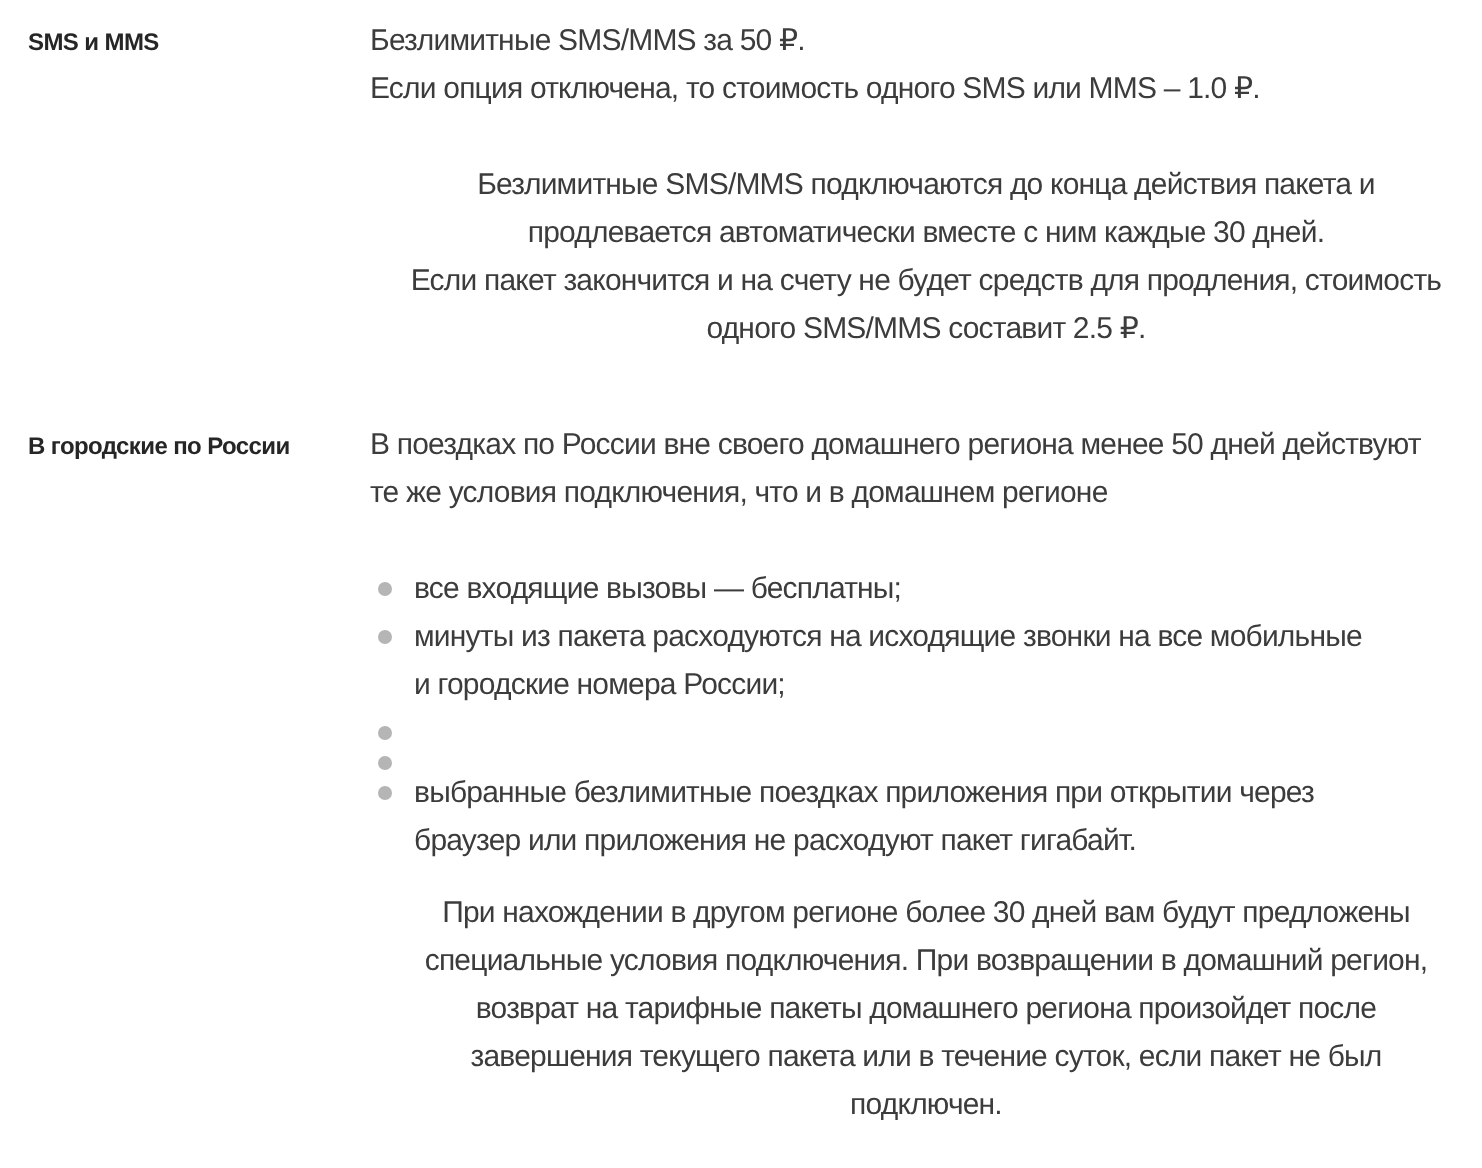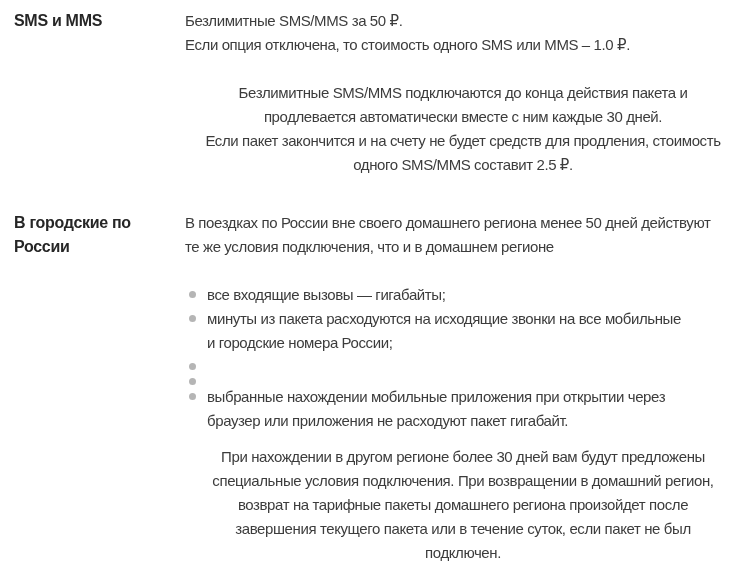--- a/index.html
+++ b/index.html
@@ -23,7 +23,7 @@
     width: 171px;
     flex: none;
     font-weight: bold;
-    font-size: 16px;
+    font-size: 12px;
     letter-spacing: -0.3px;
     color: #262626;
     line-height: 24px;

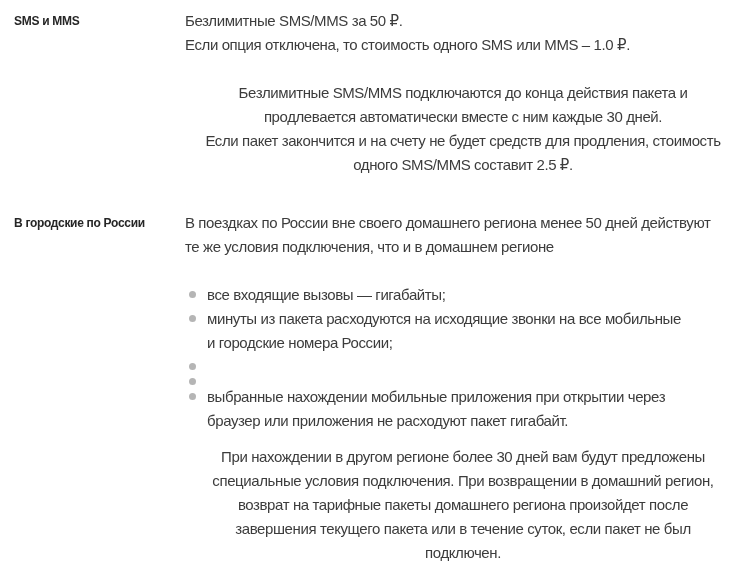--- a/index.html
+++ b/index.html
@@ -75,7 +75,7 @@
       <ul class="cond-list">
         <li>
           <span class="dot"></span>
-          <span class="li-text">все входящие вызовы — гигабайты;</span>
+          <span class="li-text">все входящие вызовы — бесплатны;</span>
         </li>
         <li>
           <span class="dot"></span>

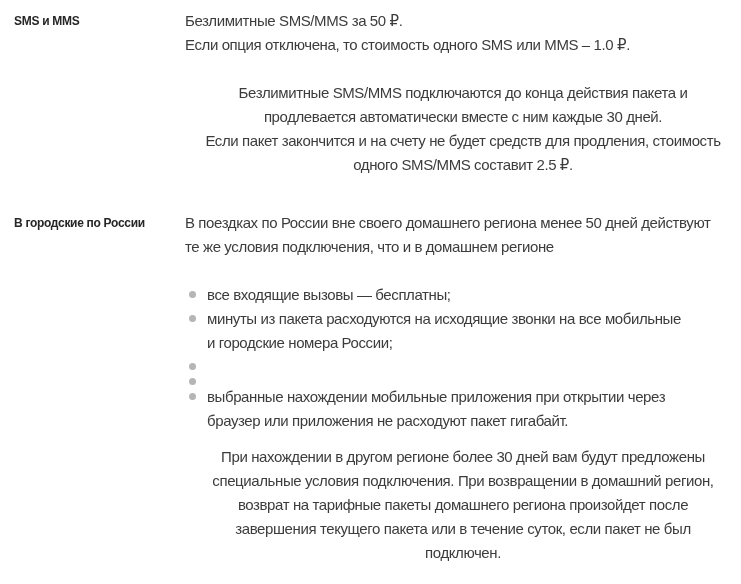--- a/index.html
+++ b/index.html
@@ -90,7 +90,7 @@
         </li>
         <li>
           <span class="dot"></span>
-          <span class="li-text">выбранные нахождении мобильные приложения при открытии через
+          <span class="li-text">выбранные безлимитные поездках приложения при открытии через
 браузер или приложения не расходуют пакет гигабайт.</span>
         </li>
       </ul>

